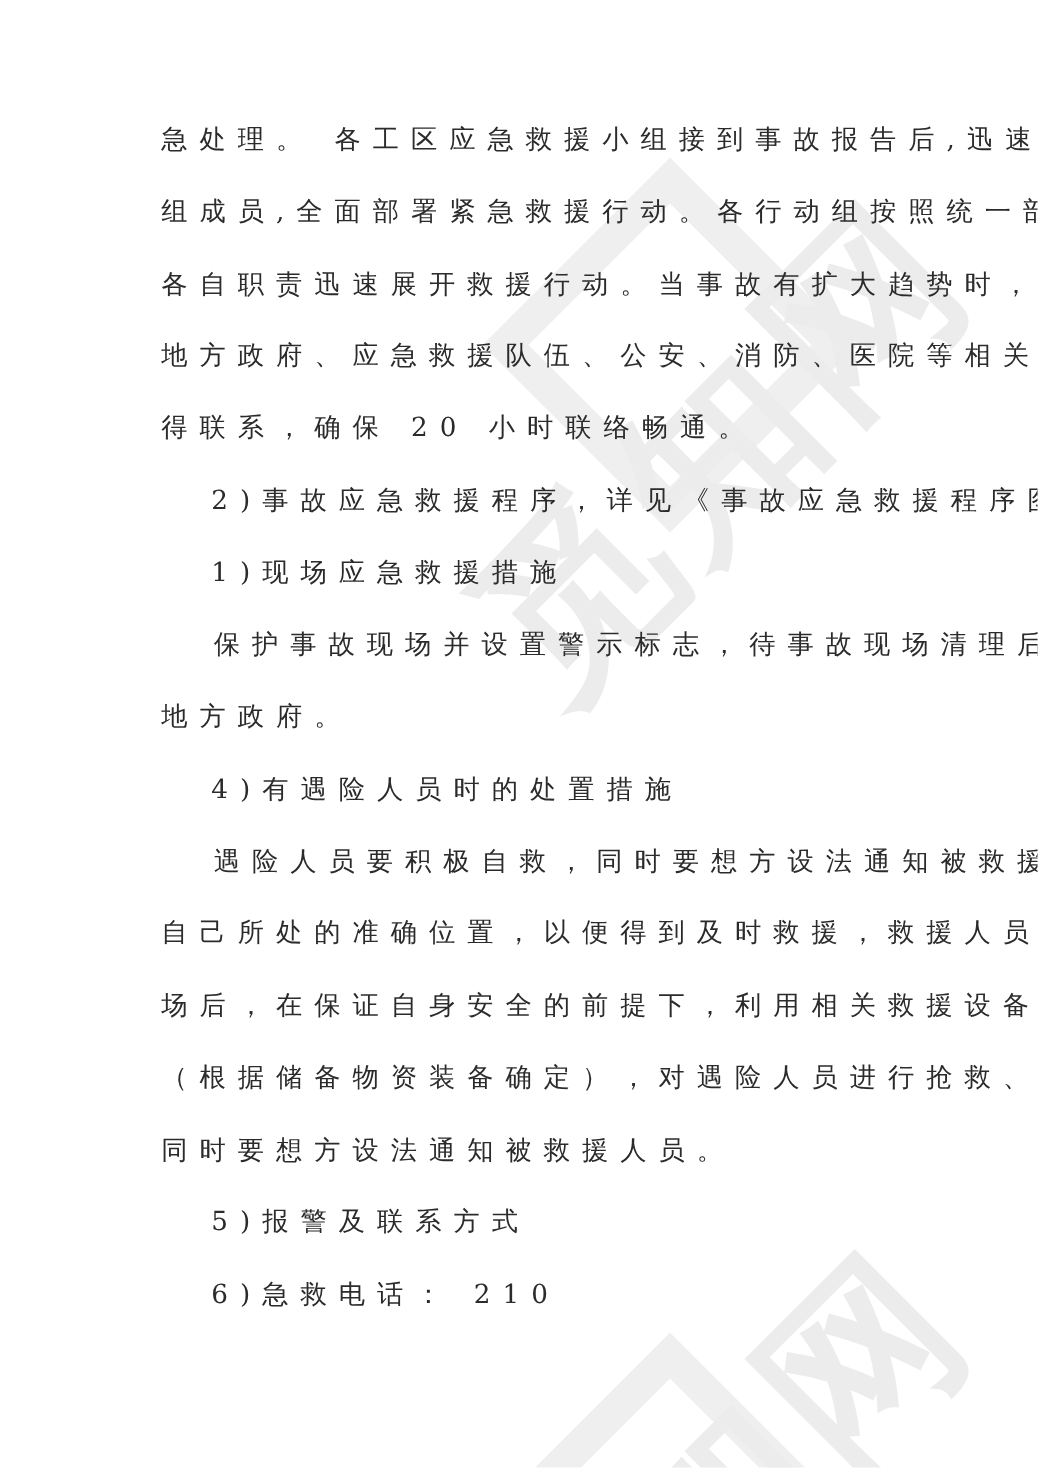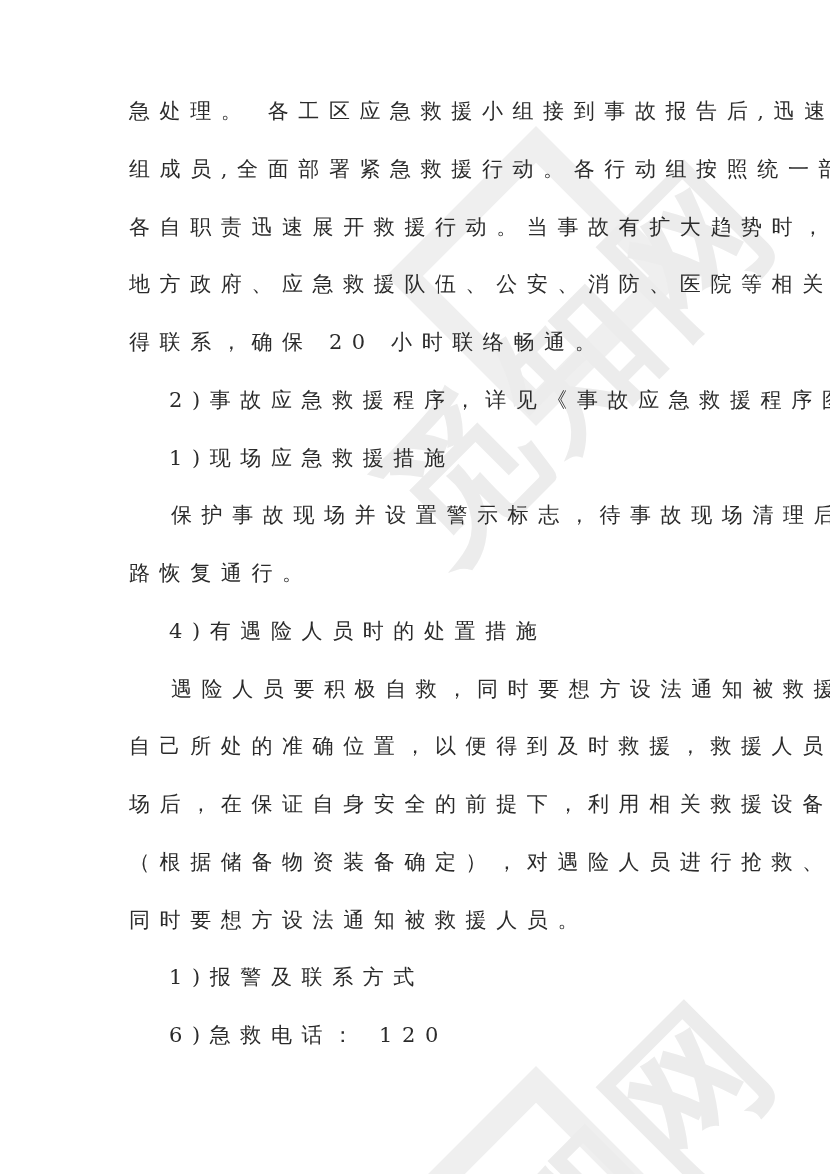--- a/index.html
+++ b/index.html
@@ -84,7 +84,7 @@
     <span class="line indent-item">2)事故应急救援程序，详见《事故应急救援程序图》。</span>
     <span class="line indent-item">1)现场应急救援措施</span>
     <span class="line indent">保护事故现场并设置警示标志，待事故现场清理后，道</span>
-    <span class="line">路恢复通行。</span>
+    <span class="line">地方政府。</span>
     <span class="line indent-item">4)有遇险人员时的处置措施</span>
     <span class="line indent">遇险人员要积极自救，同时要想方设法通知被救援人员</span>
     <span class="line">自己所处的准确位置，以便得到及时救援，救援人员到达现</span>

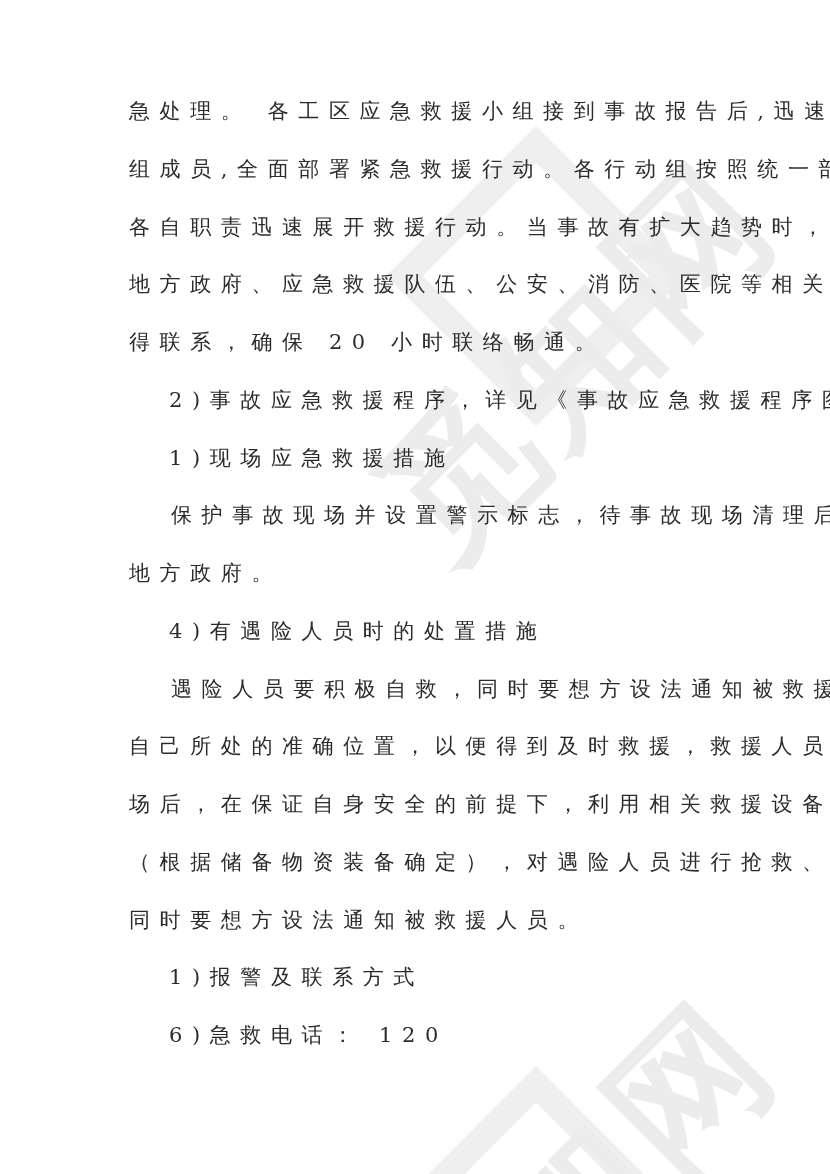--- a/index.html
+++ b/index.html
@@ -91,7 +91,7 @@
     <span class="line">场后，在保证自身安全的前提下，利用相关救援设备、物资</span>
     <span class="line">（根据储备物资装备确定），对遇险人员进行抢救、 搜救，</span>
     <span class="line">同时要想方设法通知被救援人员。</span>
-    <span class="line indent-item">1)报警及联系方式</span>
+    <span class="line indent-item">5)报警及联系方式</span>
     <span class="line indent-item">6)急救电话： 120</span>
   </div>
 </div>

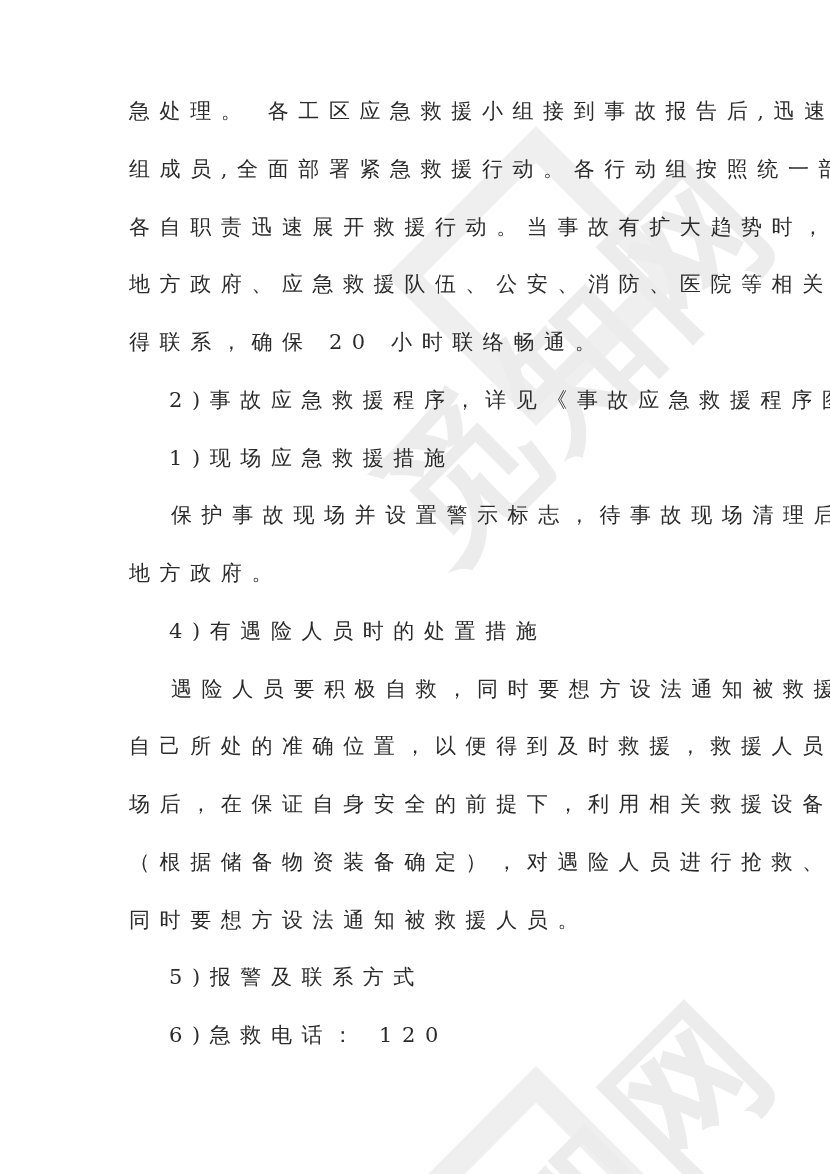--- a/index.html
+++ b/index.html
@@ -92,7 +92,7 @@
     <span class="line">（根据储备物资装备确定），对遇险人员进行抢救、 搜救，</span>
     <span class="line">同时要想方设法通知被救援人员。</span>
     <span class="line indent-item">5)报警及联系方式</span>
-    <span class="line indent-item">6)急救电话： 120</span>
+    <span class="line indent-item">6)急救电话： 210</span>
   </div>
 </div>
 

